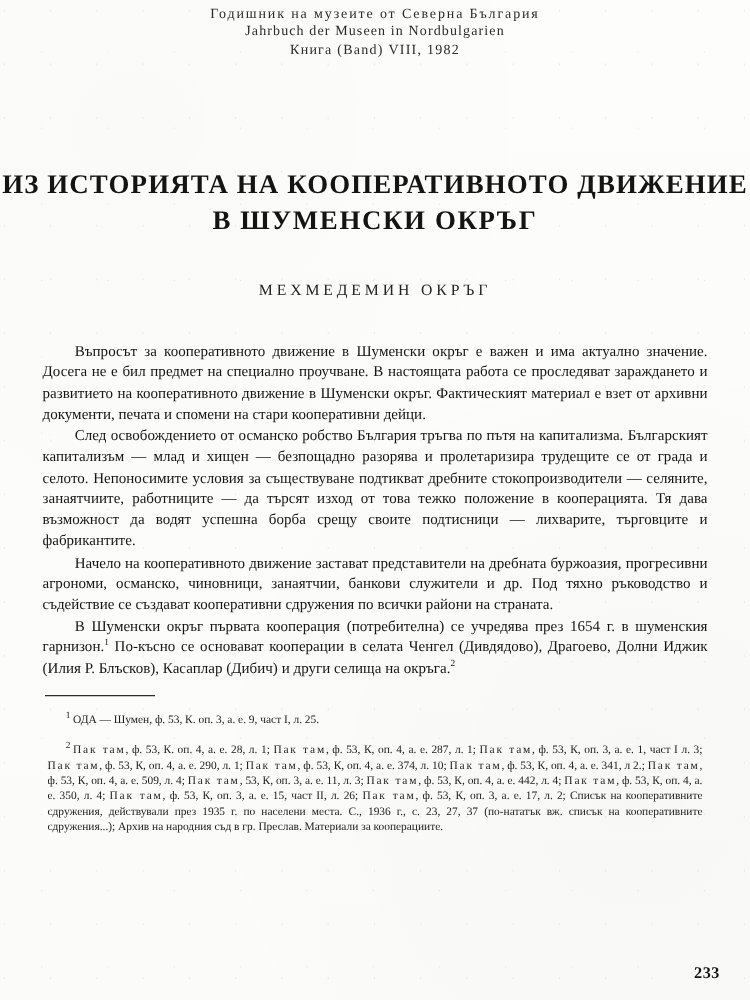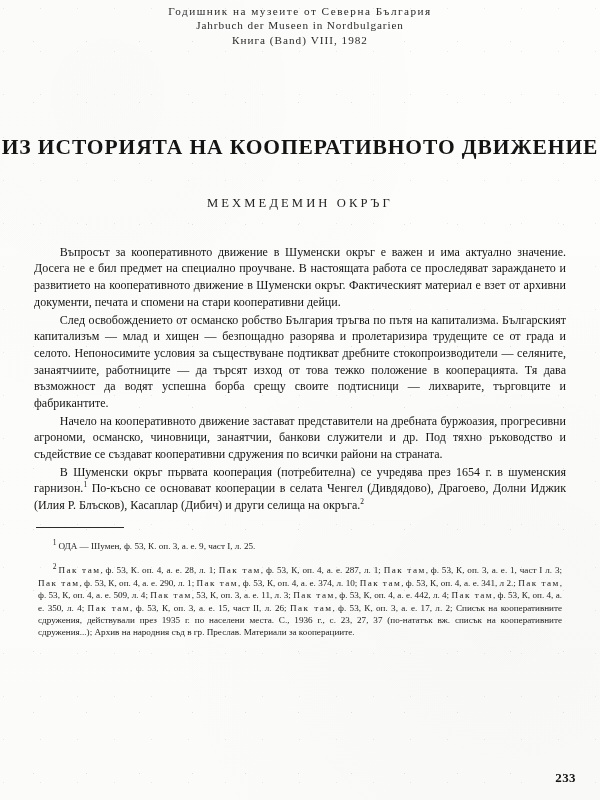--- a/index.html
+++ b/index.html
@@ -149,6 +149,7 @@
 
   <h1 class="article-title">
     <span class="tline t1">ИЗ ИСТОРИЯТА НА КООПЕРАТИВНОТО ДВИЖЕНИЕ</span>
+    <span class="tline t2">В ШУМЕНСКИ ОКРЪГ</span>
   </h1>
 
   <div class="author">МЕХМЕДЕМИН ОКРЪГ</div>

